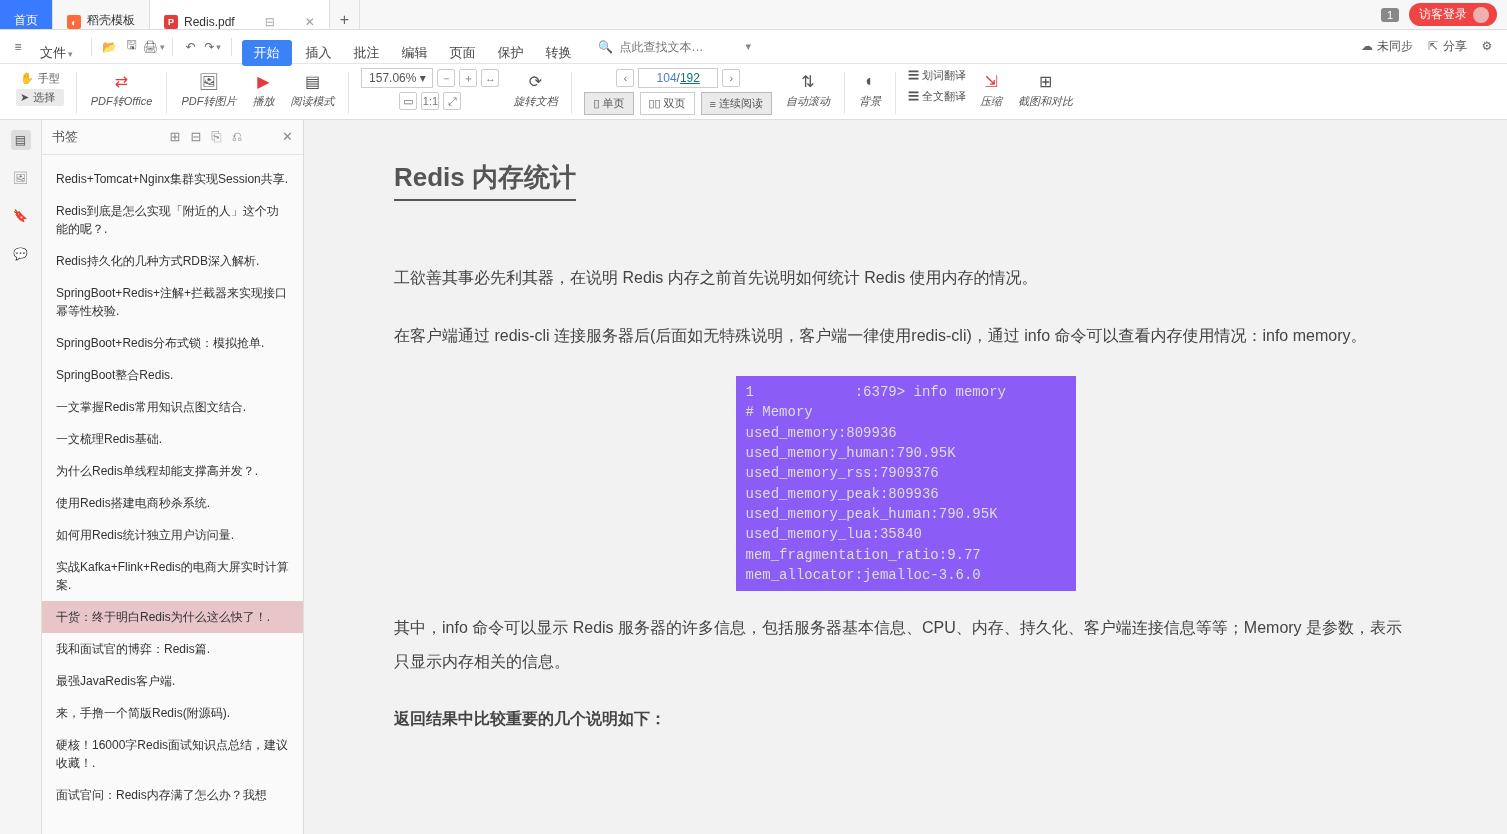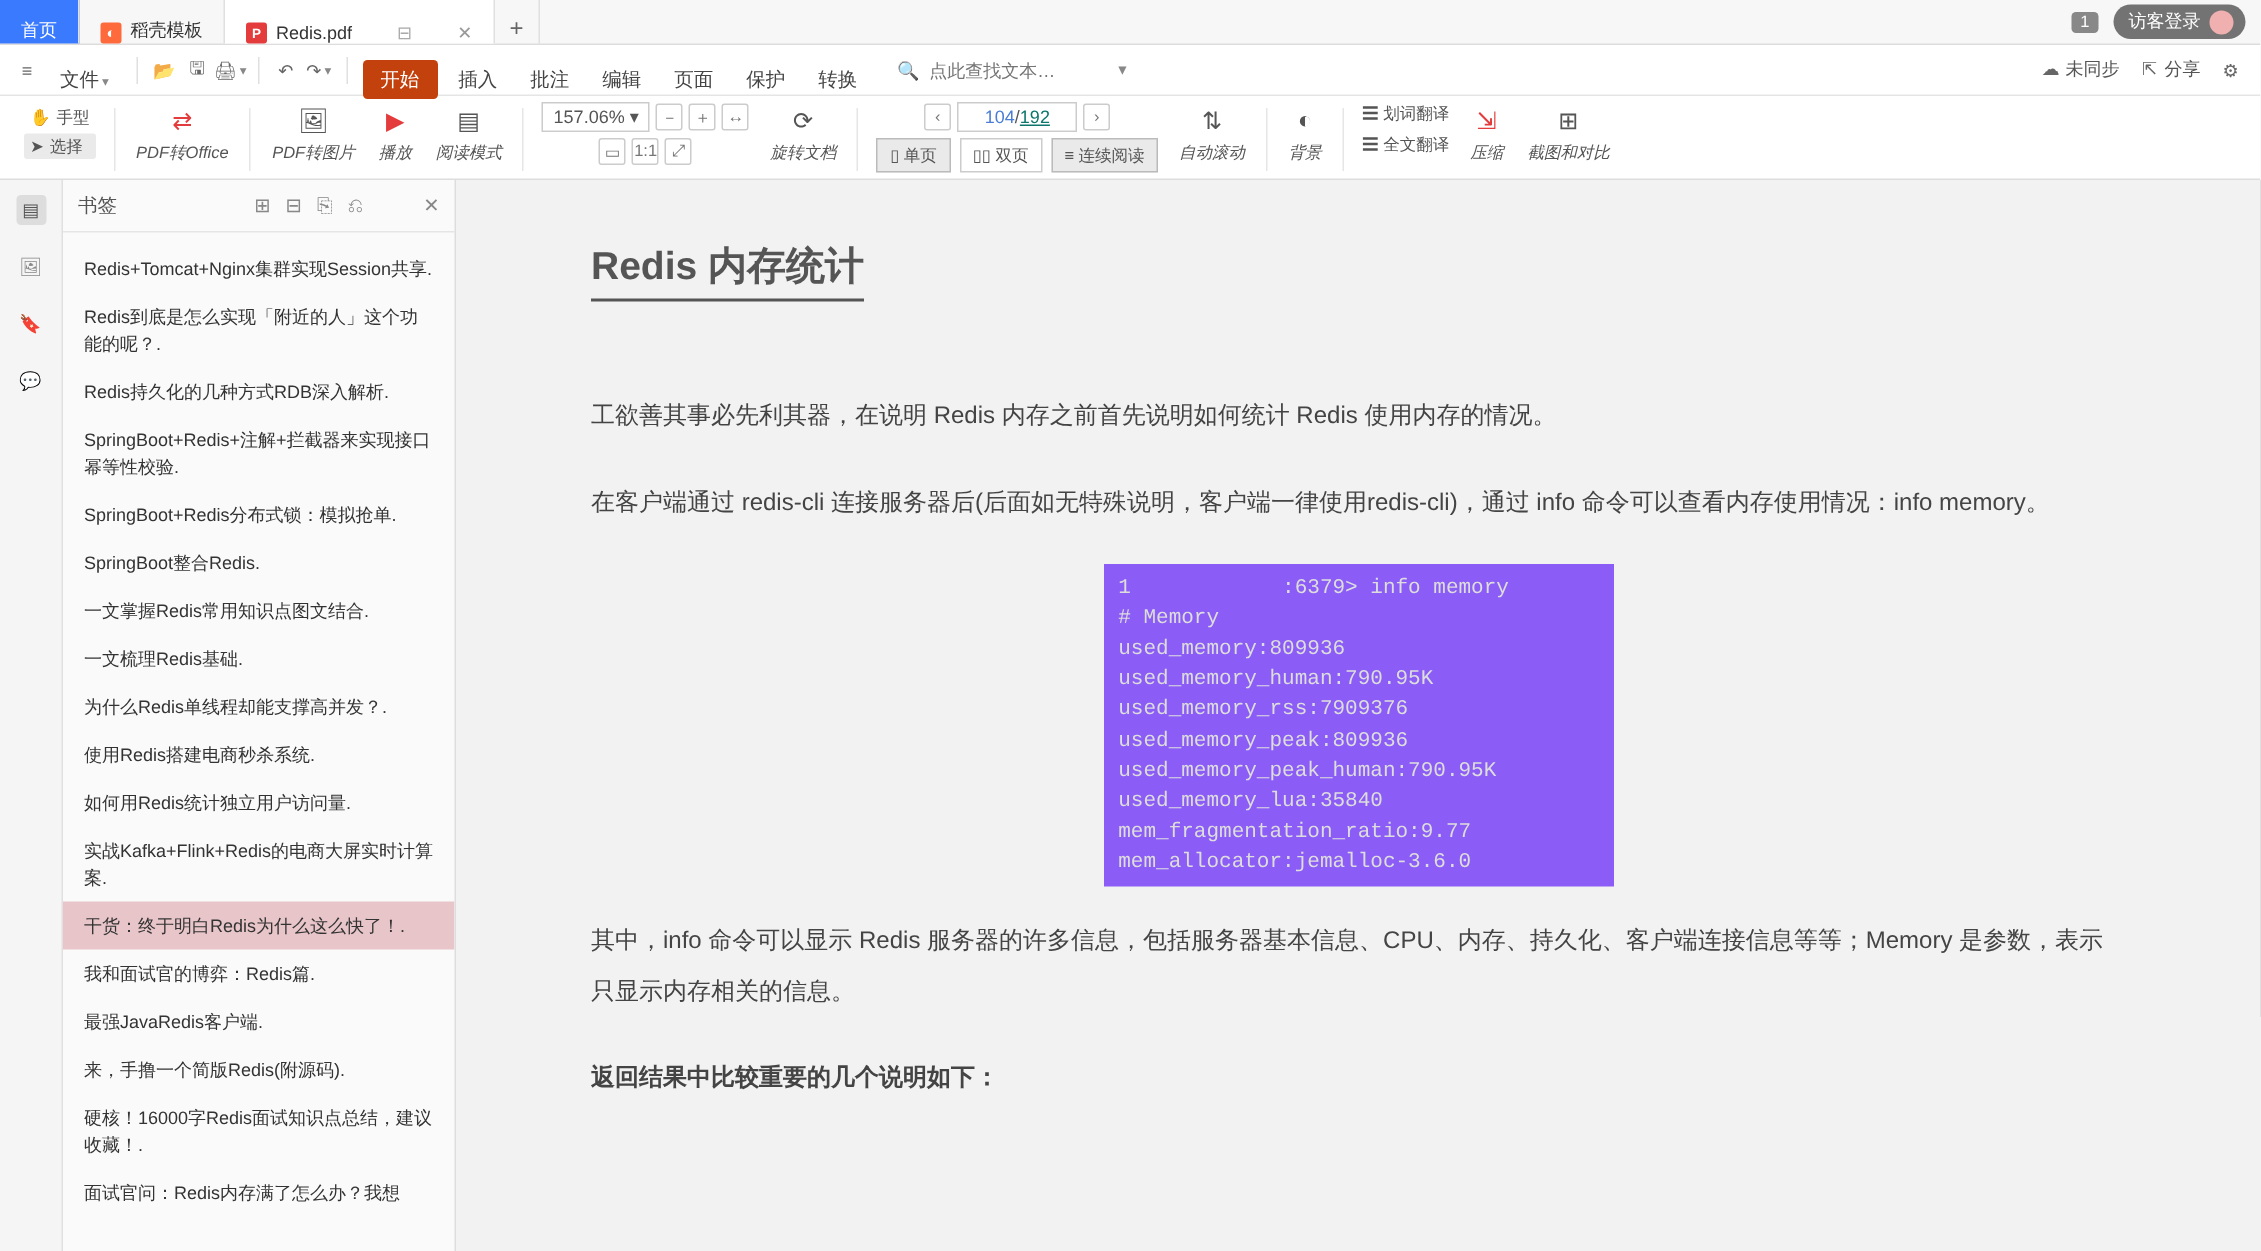--- a/index.html
+++ b/index.html
@@ -13,7 +13,7 @@
 .tab.plus { width:30px; justify-content:center; color:#666; font-size:16px;}
 .topright { margin-left:auto; display:flex; align-items:center; gap:10px; padding-right:10px;}
 .badge-num { background:#888; color:#fff; border-radius:3px; padding:1px 6px; font-size:11px;}
-.login-badge { background:#737373; color:#fff; border-radius:12px; padding:3px 8px 3px 10px; display:flex; align-items:center; gap:6px; font-size:12px;}
+.login-badge { background:#ef4444; color:#fff; border-radius:12px; padding:3px 8px 3px 10px; display:flex; align-items:center; gap:6px; font-size:12px;}
 .avatar { width:16px; height:16px; border-radius:50%; background:#f0b0b0;}
 
 .menubar { display:flex; align-items:center; height:34px; background:#fff; border-bottom:1px solid #e5e5e5; padding:0 10px; gap:6px;}

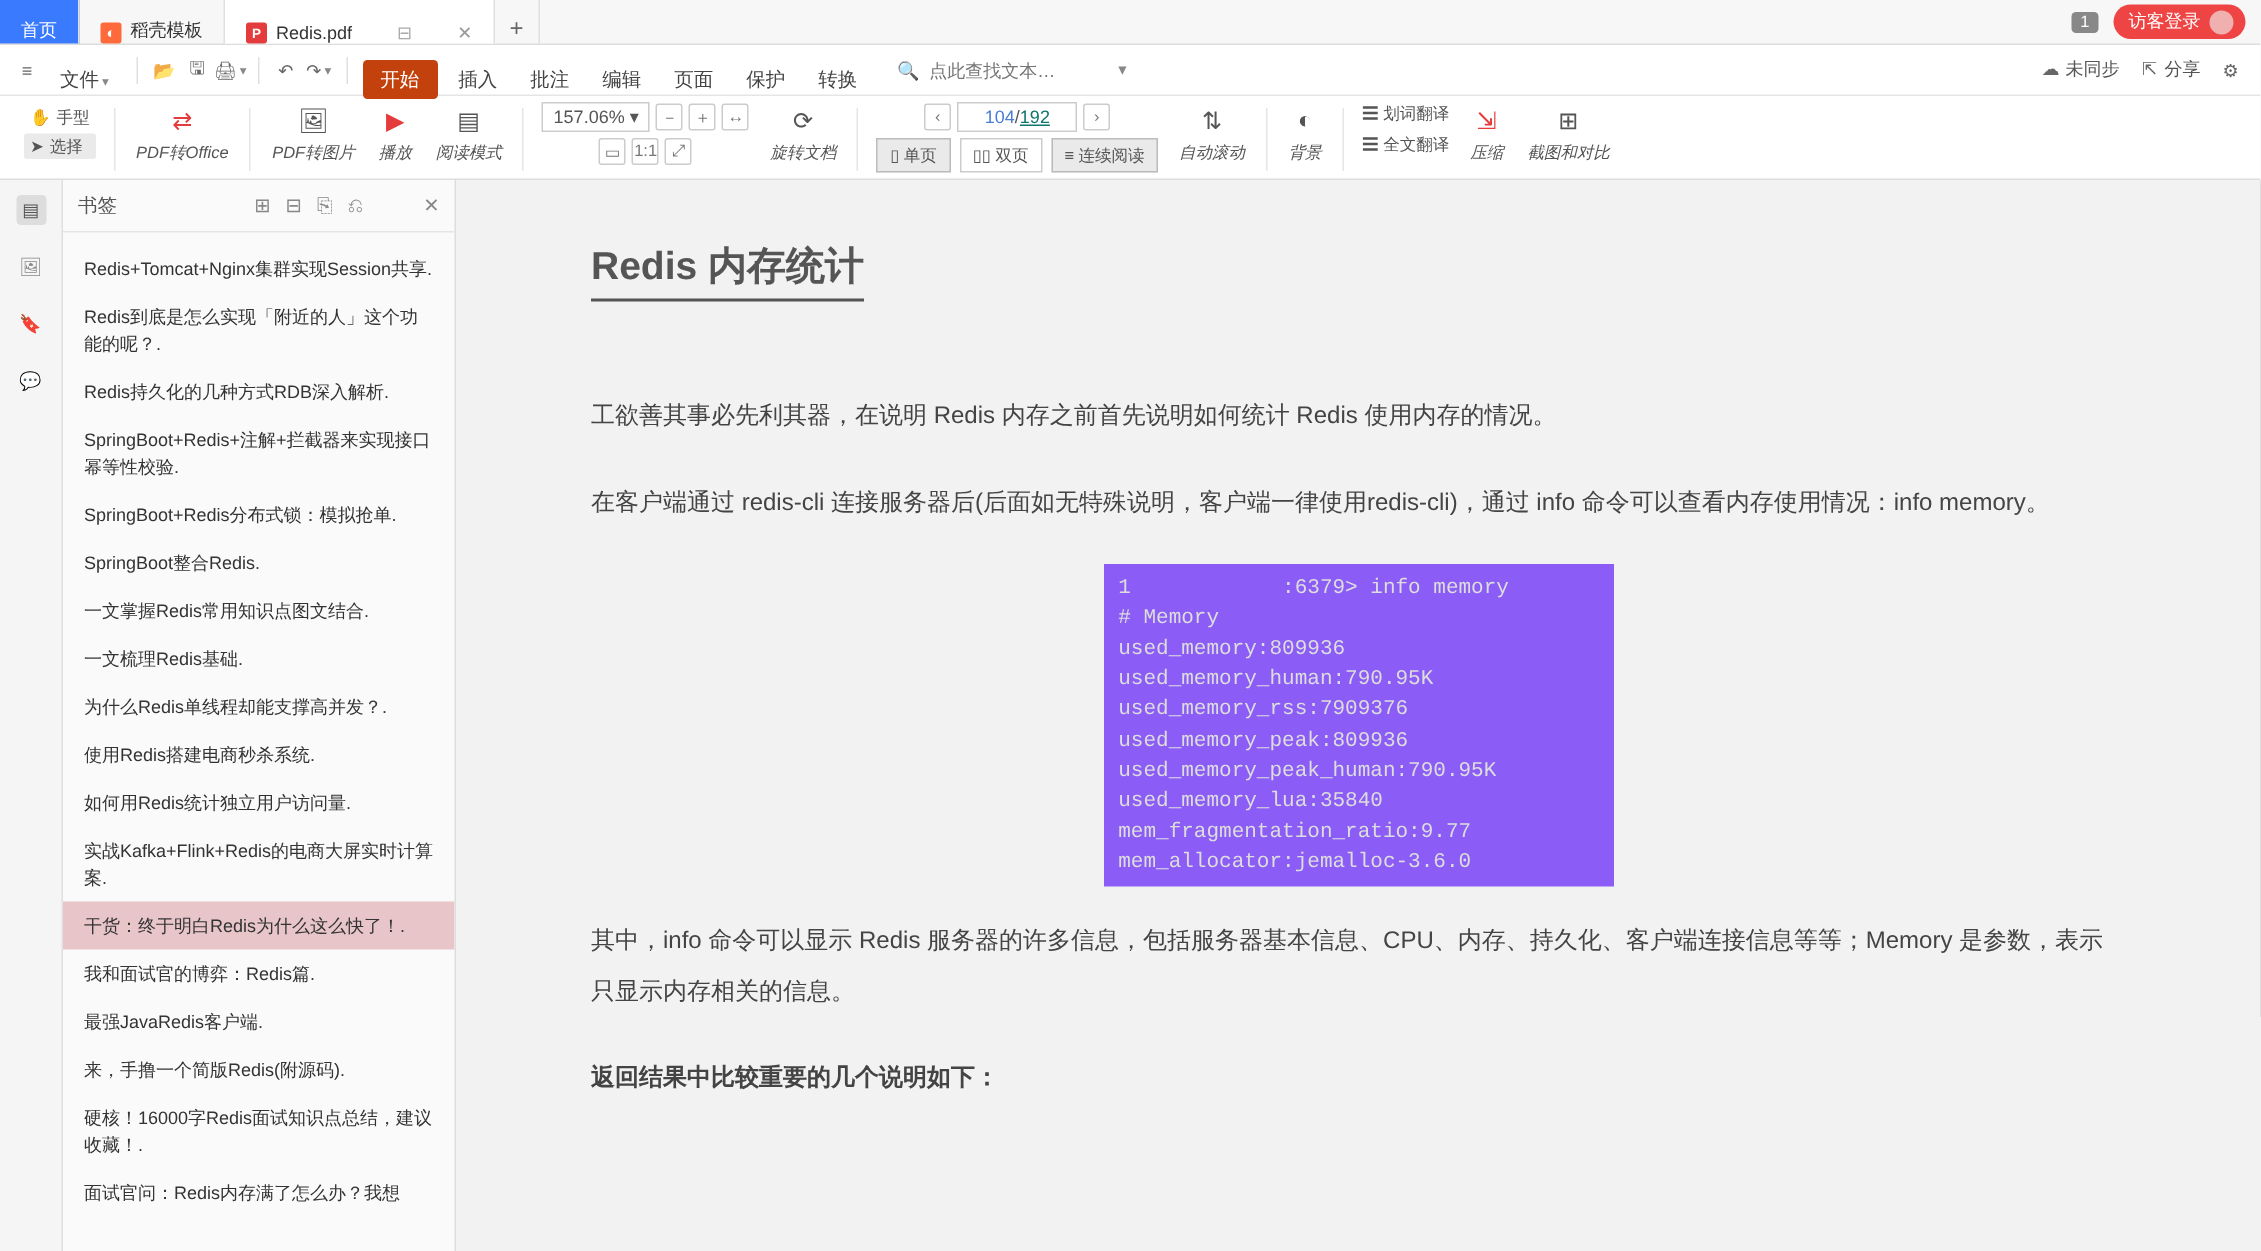--- a/index.html
+++ b/index.html
@@ -18,7 +18,7 @@
 
 .menubar { display:flex; align-items:center; height:34px; background:#fff; border-bottom:1px solid #e5e5e5; padding:0 10px; gap:6px;}
 .menubar .mbtn { padding:4px 8px; font-size:13px; color:#444; cursor:pointer;margin-top:12px;}
-.menubar .mbtn.active { background:#c2410c; color:#fff; border-radius:3px; padding:4px 12px;}
+.menubar .mbtn.active { background:#3b82f6; color:#fff; border-radius:3px; padding:4px 12px;}
 .menubar .sep { width:1px; height:18px; background:#e0e0e0; margin:0 4px;}
 .menubar .ico { width:16px; height:16px; display:inline-flex; align-items:center; justify-content:center; color:#666; cursor:pointer;}
 .menubar .dd::after { content:"▾"; font-size:9px; margin-left:2px; color:#888;}

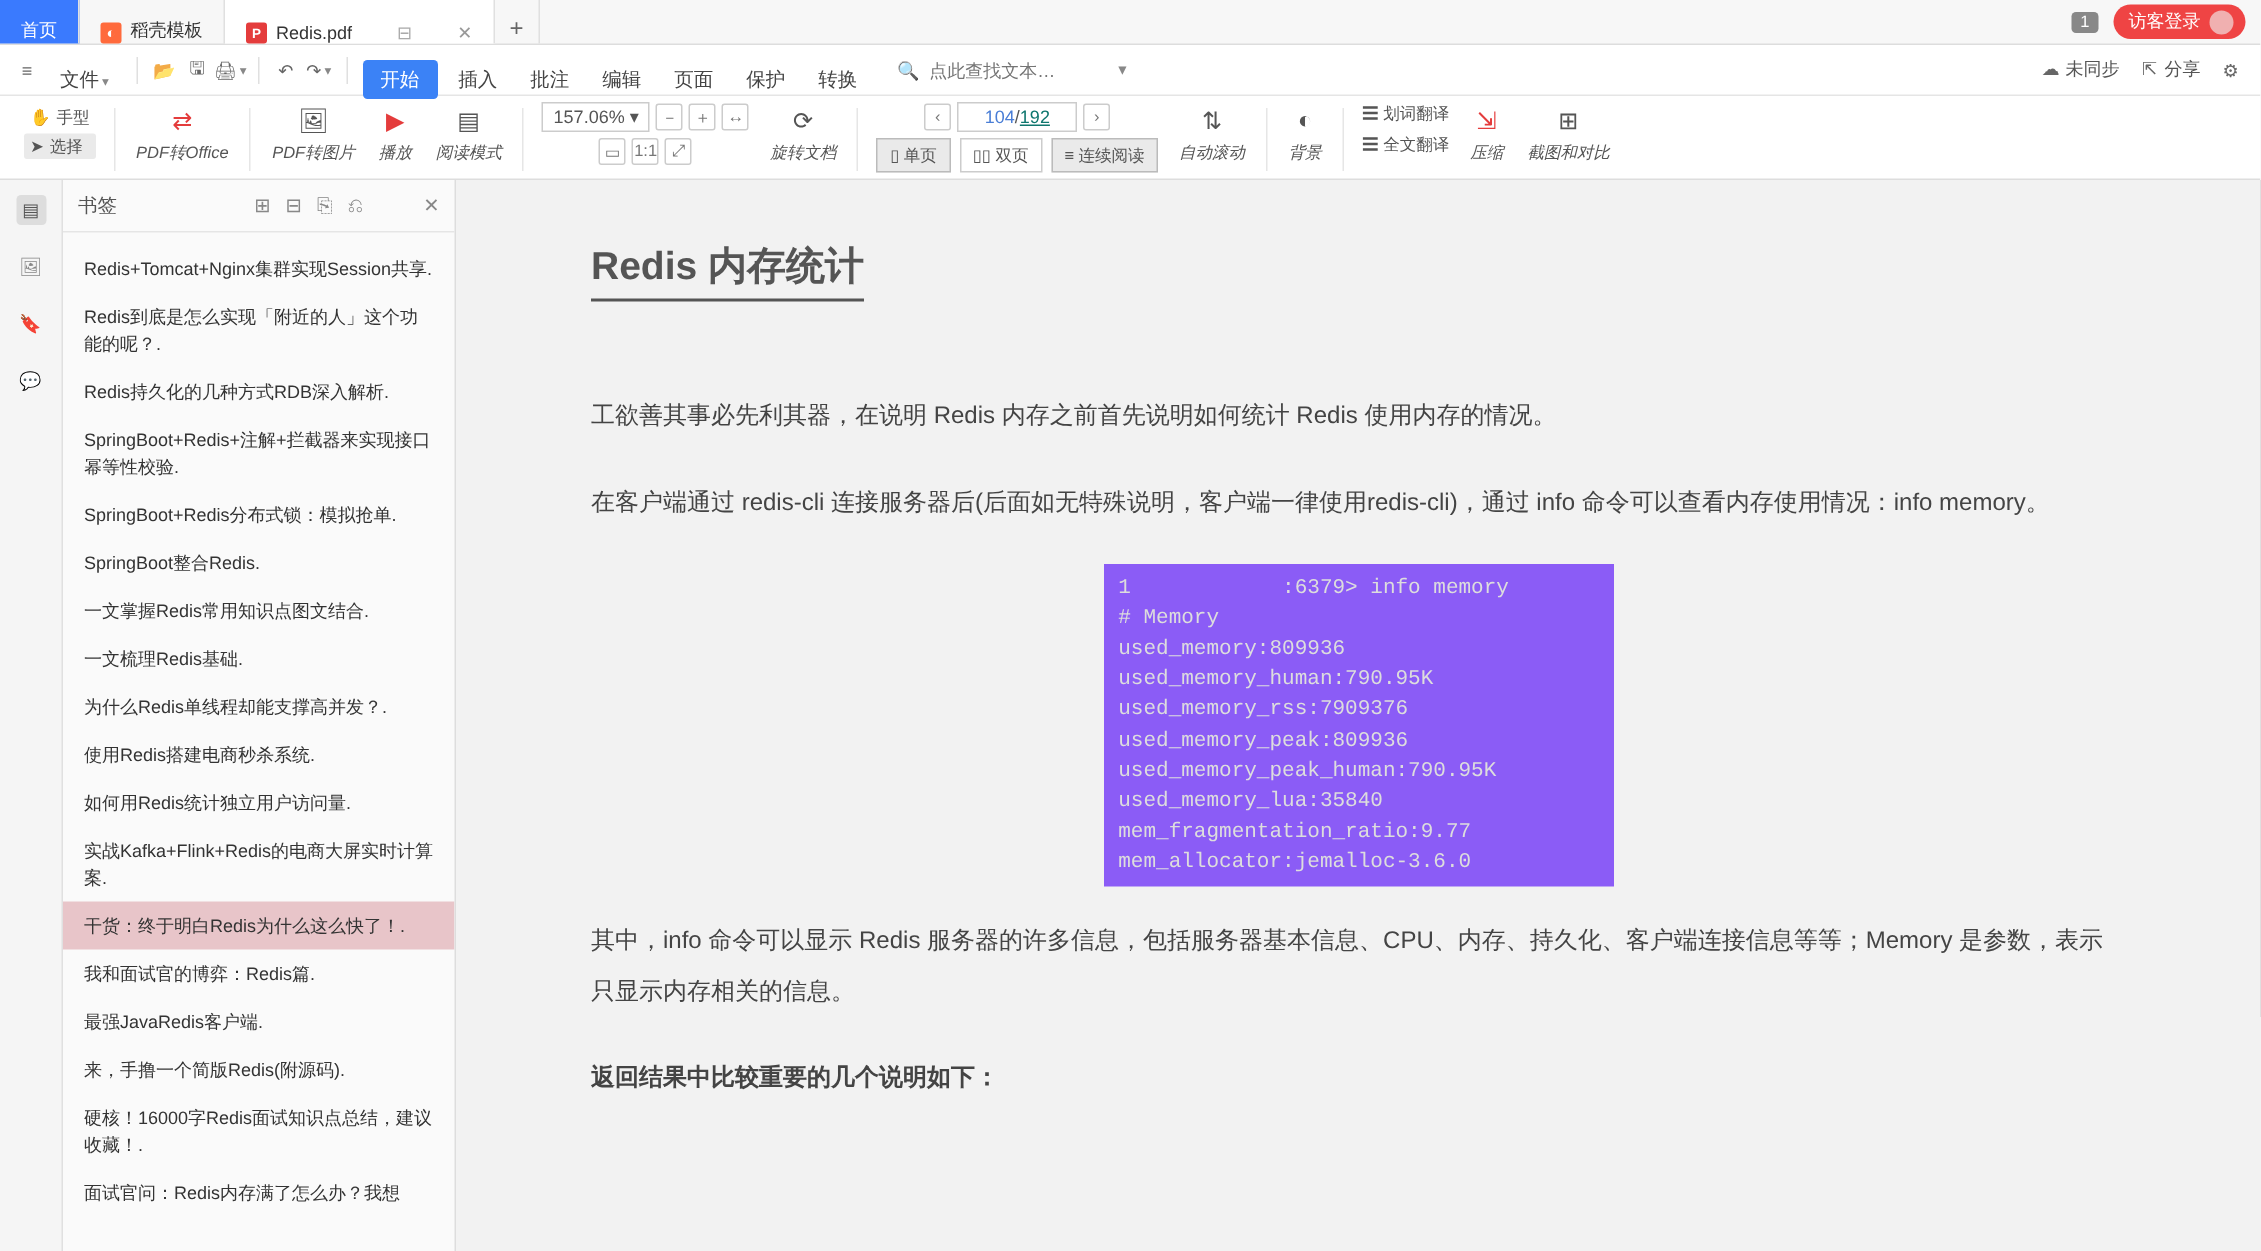--- a/index.html
+++ b/index.html
@@ -22,7 +22,7 @@
 .menubar .sep { width:1px; height:18px; background:#e0e0e0; margin:0 4px;}
 .menubar .ico { width:16px; height:16px; display:inline-flex; align-items:center; justify-content:center; color:#666; cursor:pointer;}
 .menubar .dd::after { content:"▾"; font-size:9px; margin-left:2px; color:#888;}
-.menubar .right { margin-left:auto; display:flex; align-items:center; gap:12px; font-size:12px; color:#555;}
+.menubar .right { margin-left:auto; display:flex; gap:12px; font-size:12px; color:#555;}
 .menubar .right .ico { margin-right:2px;}
 
 .toolbar { display:flex; align-items:flex-start; height:56px; background:#fff; border-bottom:1px solid #ddd; padding:4px 10px;}

